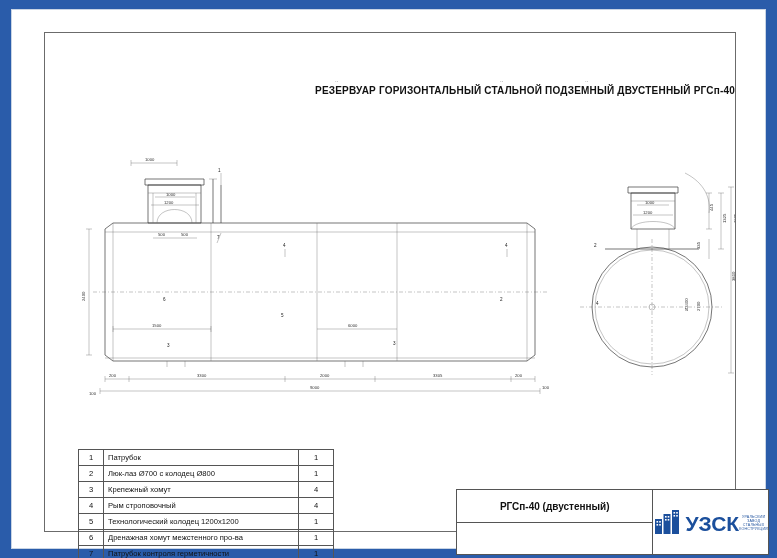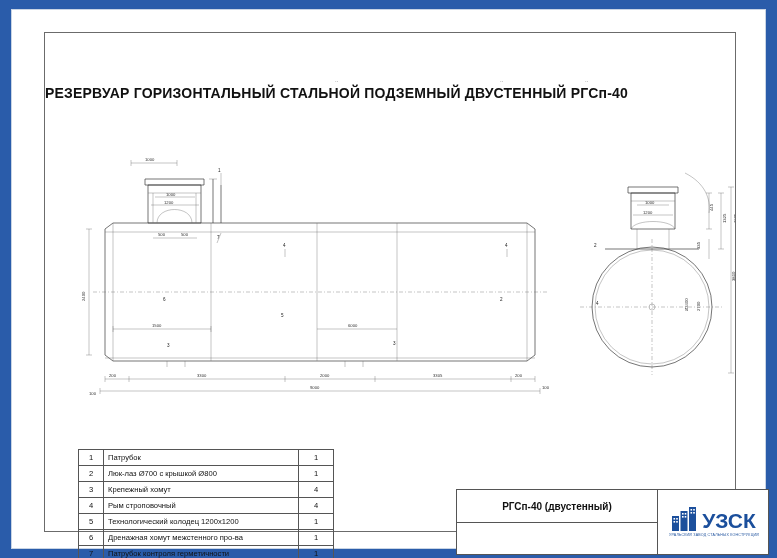--- a/index.html
+++ b/index.html
@@ -26,8 +26,8 @@
   .title{
     position:absolute;
     left:0;top:52px;width:100%;
-    text-align:left;
-    font-size:14px;
+    text-align:right;
+    font-size:10px;
     font-weight:bold;
     color:#111;
     letter-spacing:.2px;

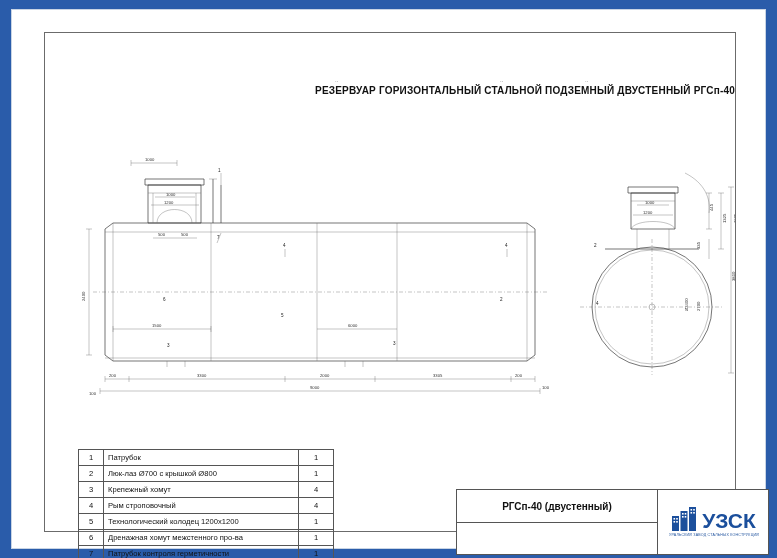--- a/index.html
+++ b/index.html
@@ -268,7 +268,7 @@
         </tr>
         <tr>
           <td class="c-pos">2</td>
-          <td class="c-name">Люк-лаз Ø700 с крышкой Ø800</td>
+          <td class="c-name">Люк-лаз Ø700 с колодец Ø800</td>
           <td class="c-qty">1</td>
         </tr>
         <tr>

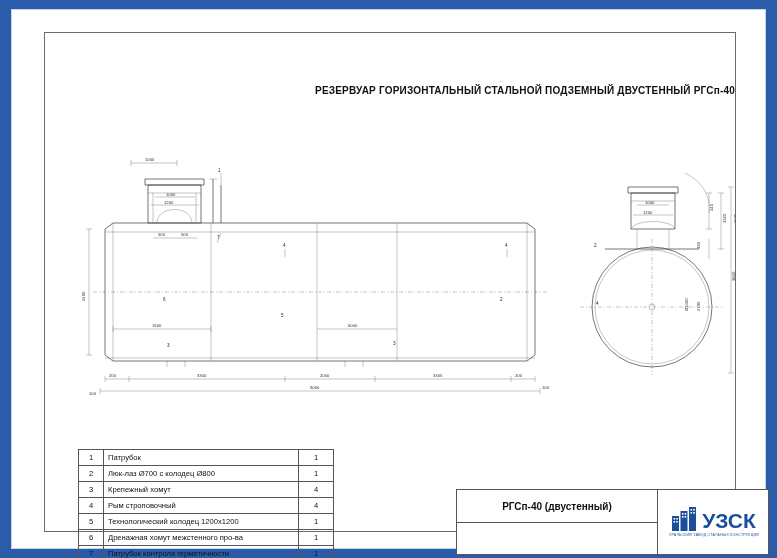--- a/index.html
+++ b/index.html
@@ -90,7 +90,7 @@
   }
   #stamp-logo{
     flex:1;display:flex;align-items:center;justify-content:center;
-    flex-direction:column;
+    flex-direction:row;
     padding-left:2px;
   }
   .logo-row{display:flex;align-items:flex-end;gap:4px;}

